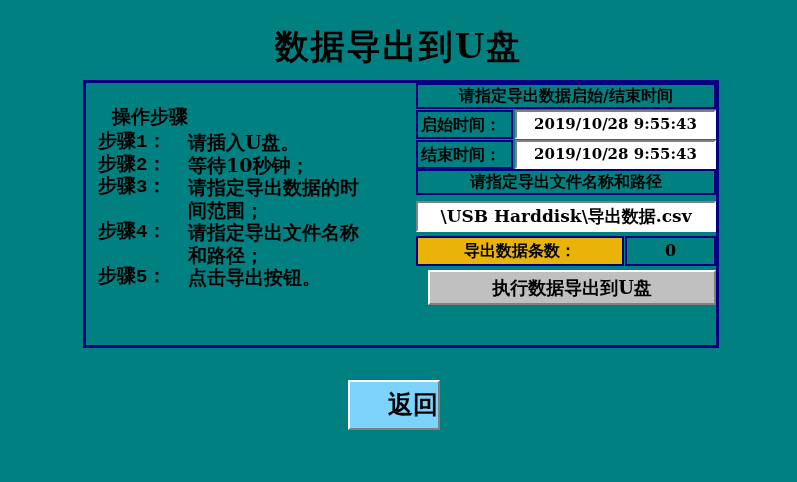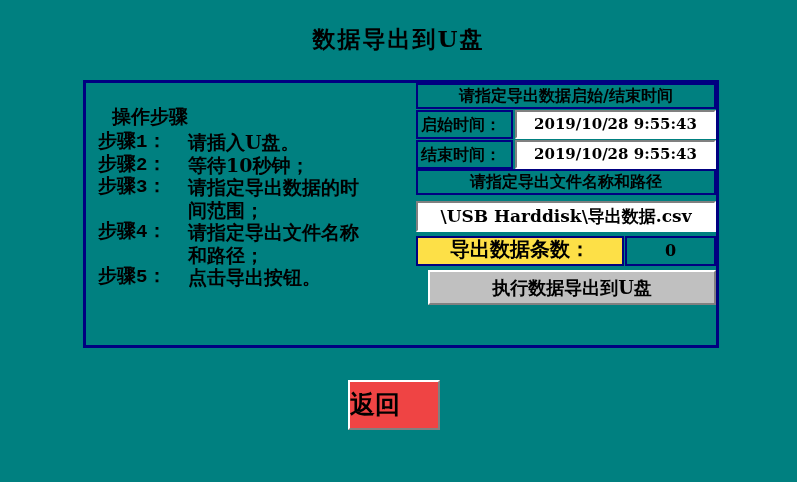--- a/index.html
+++ b/index.html
@@ -22,7 +22,7 @@
     top: 24px;
     width: 797px;
     text-align: center;
-    font-size: 23px;
+    font-size: 34px;
     font-weight: bold;
     color: #000000;
     letter-spacing: 2px;

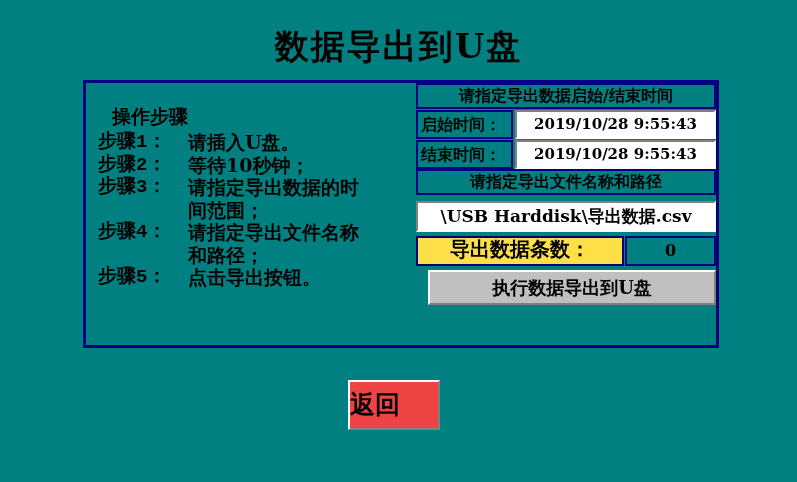--- a/index.html
+++ b/index.html
@@ -171,13 +171,13 @@
     flex: 1;
     border: 2px solid #000080;
     box-sizing: border-box;
-    background: #fde047;
-    text-align: center;
-    font-size: 20px;
+    background: #eab308;
+    text-align: center;
+    font-size: 16px;
     font-weight: bold;
     color: #000000;
     line-height: 26px;
-    font-family: Liberation Mono, monospace;
+    font-family: Liberation Sans, sans-serif;
     white-space: nowrap;
   }
   #count-value {

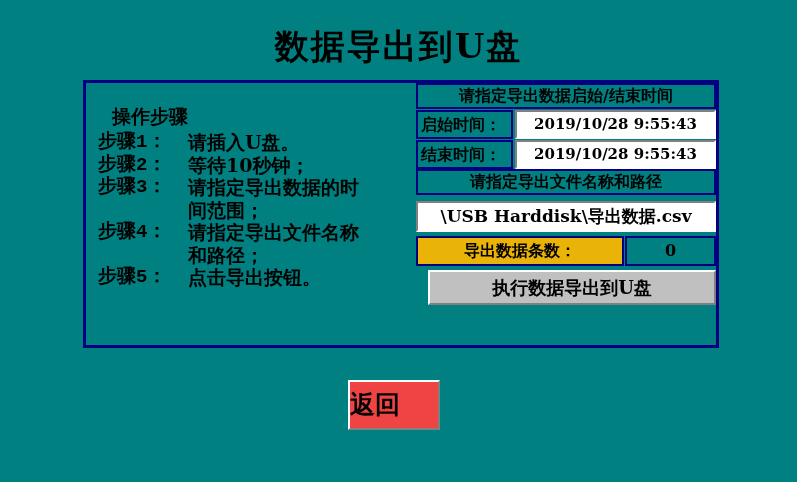--- a/index.html
+++ b/index.html
@@ -222,13 +222,13 @@
     top: 380px;
     width: 92px;
     height: 50px;
-    background: #ef4444;
+    background: #7dd3fc;
     border-top: 2px solid #FFFFFF;
     border-left: 2px solid #FFFFFF;
     border-right: 2px solid #808080;
     border-bottom: 2px solid #808080;
     box-sizing: border-box;
-    text-align: left;
+    text-align: right;
     line-height: 46px;
     font-size: 25px;
     font-weight: bold;

